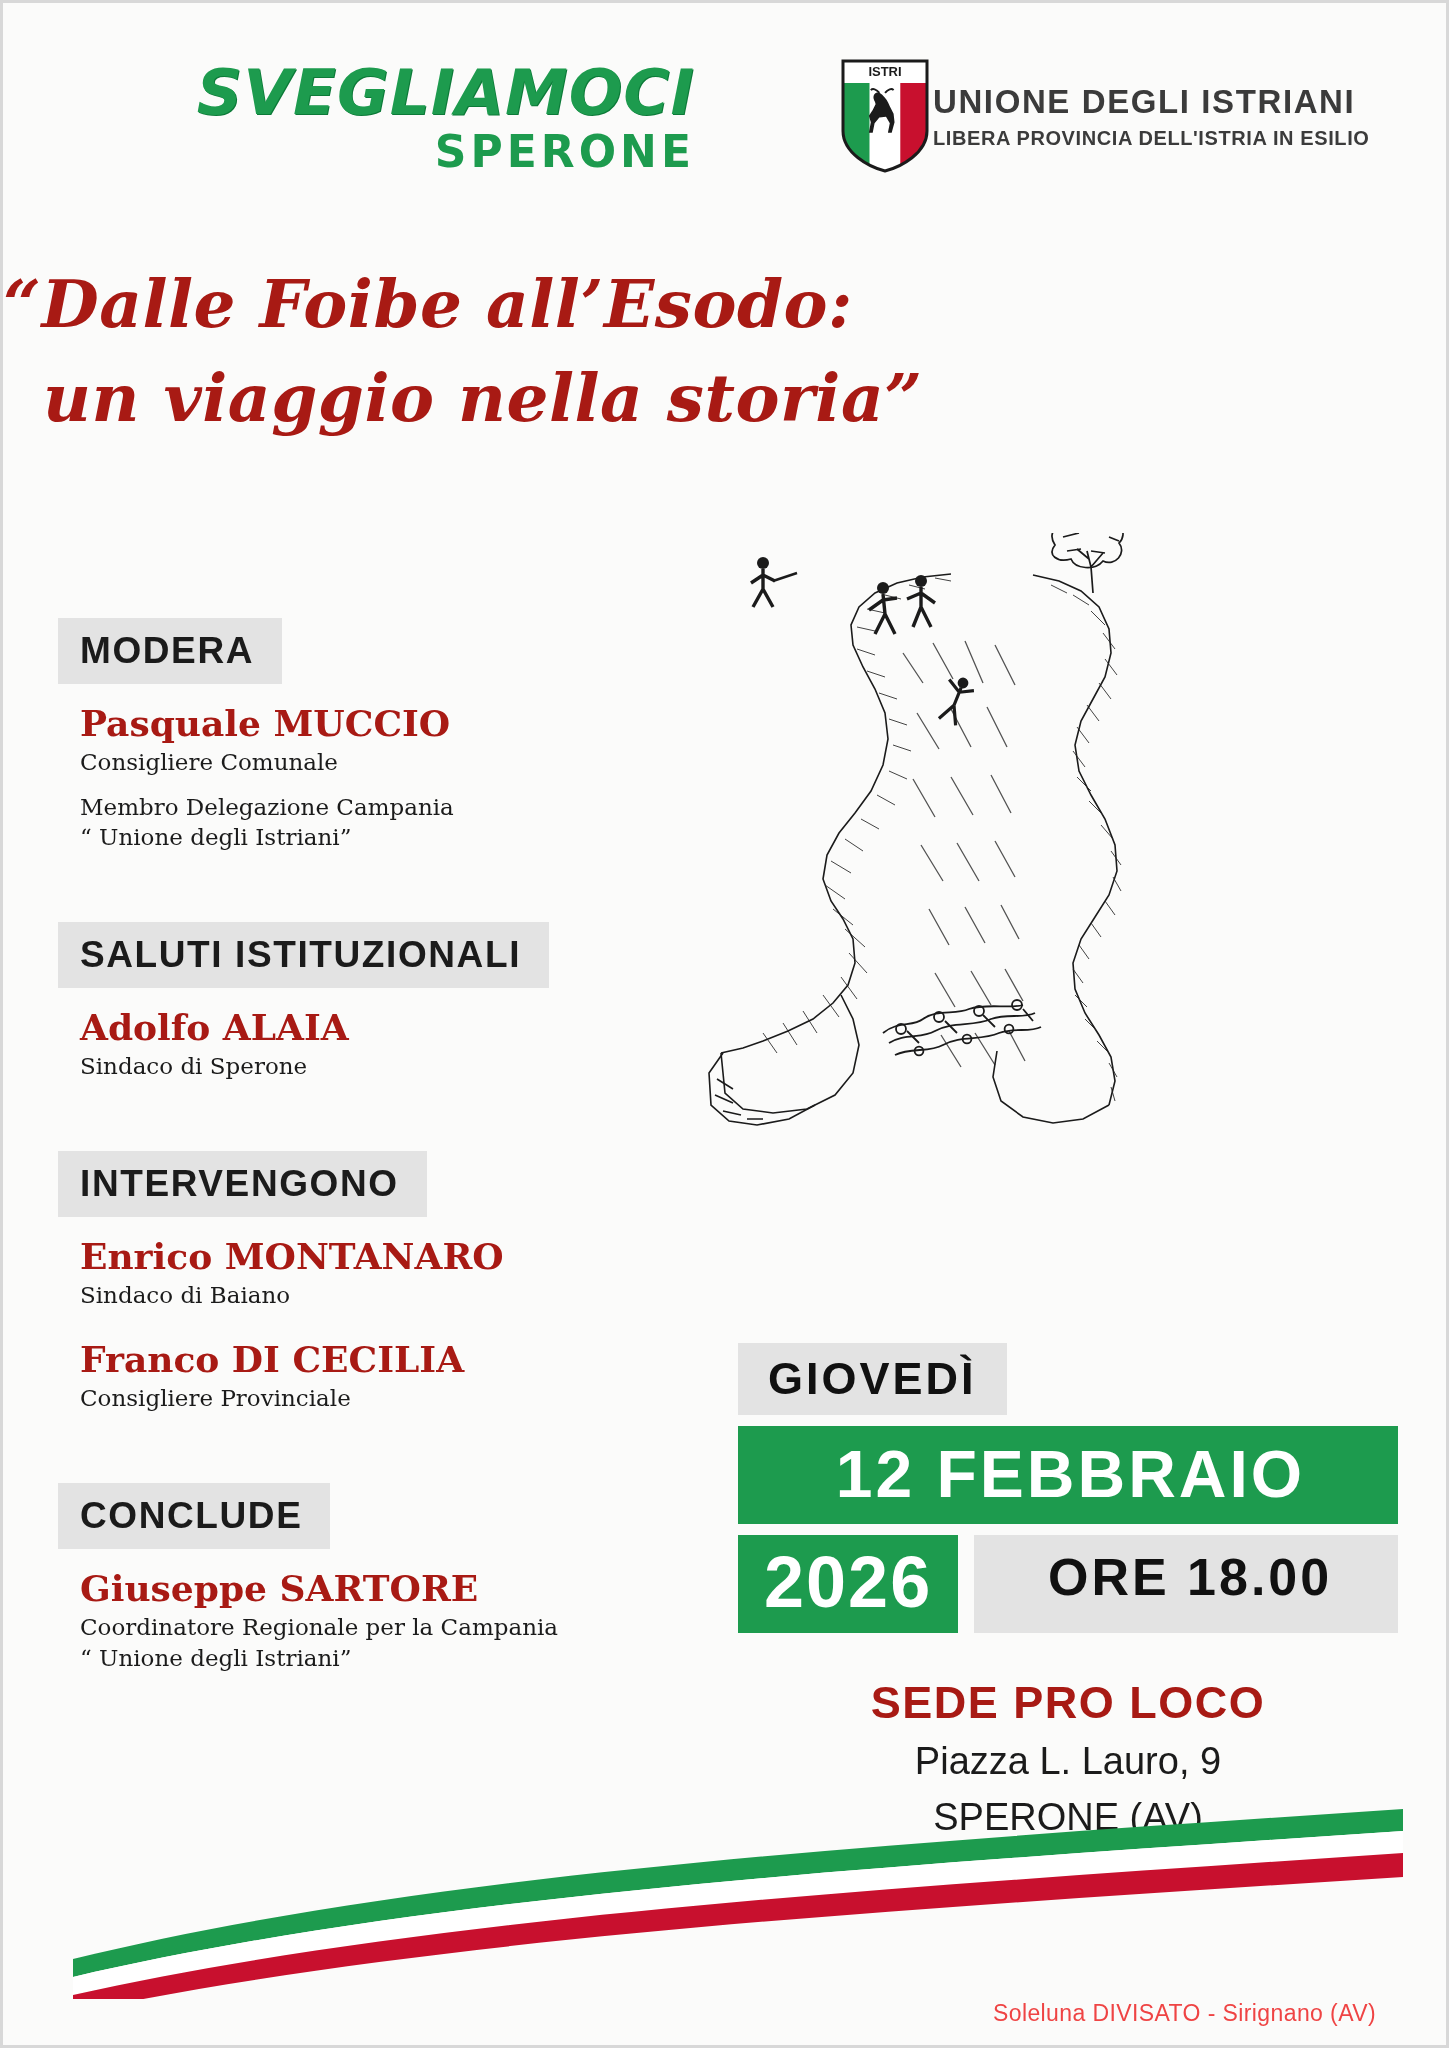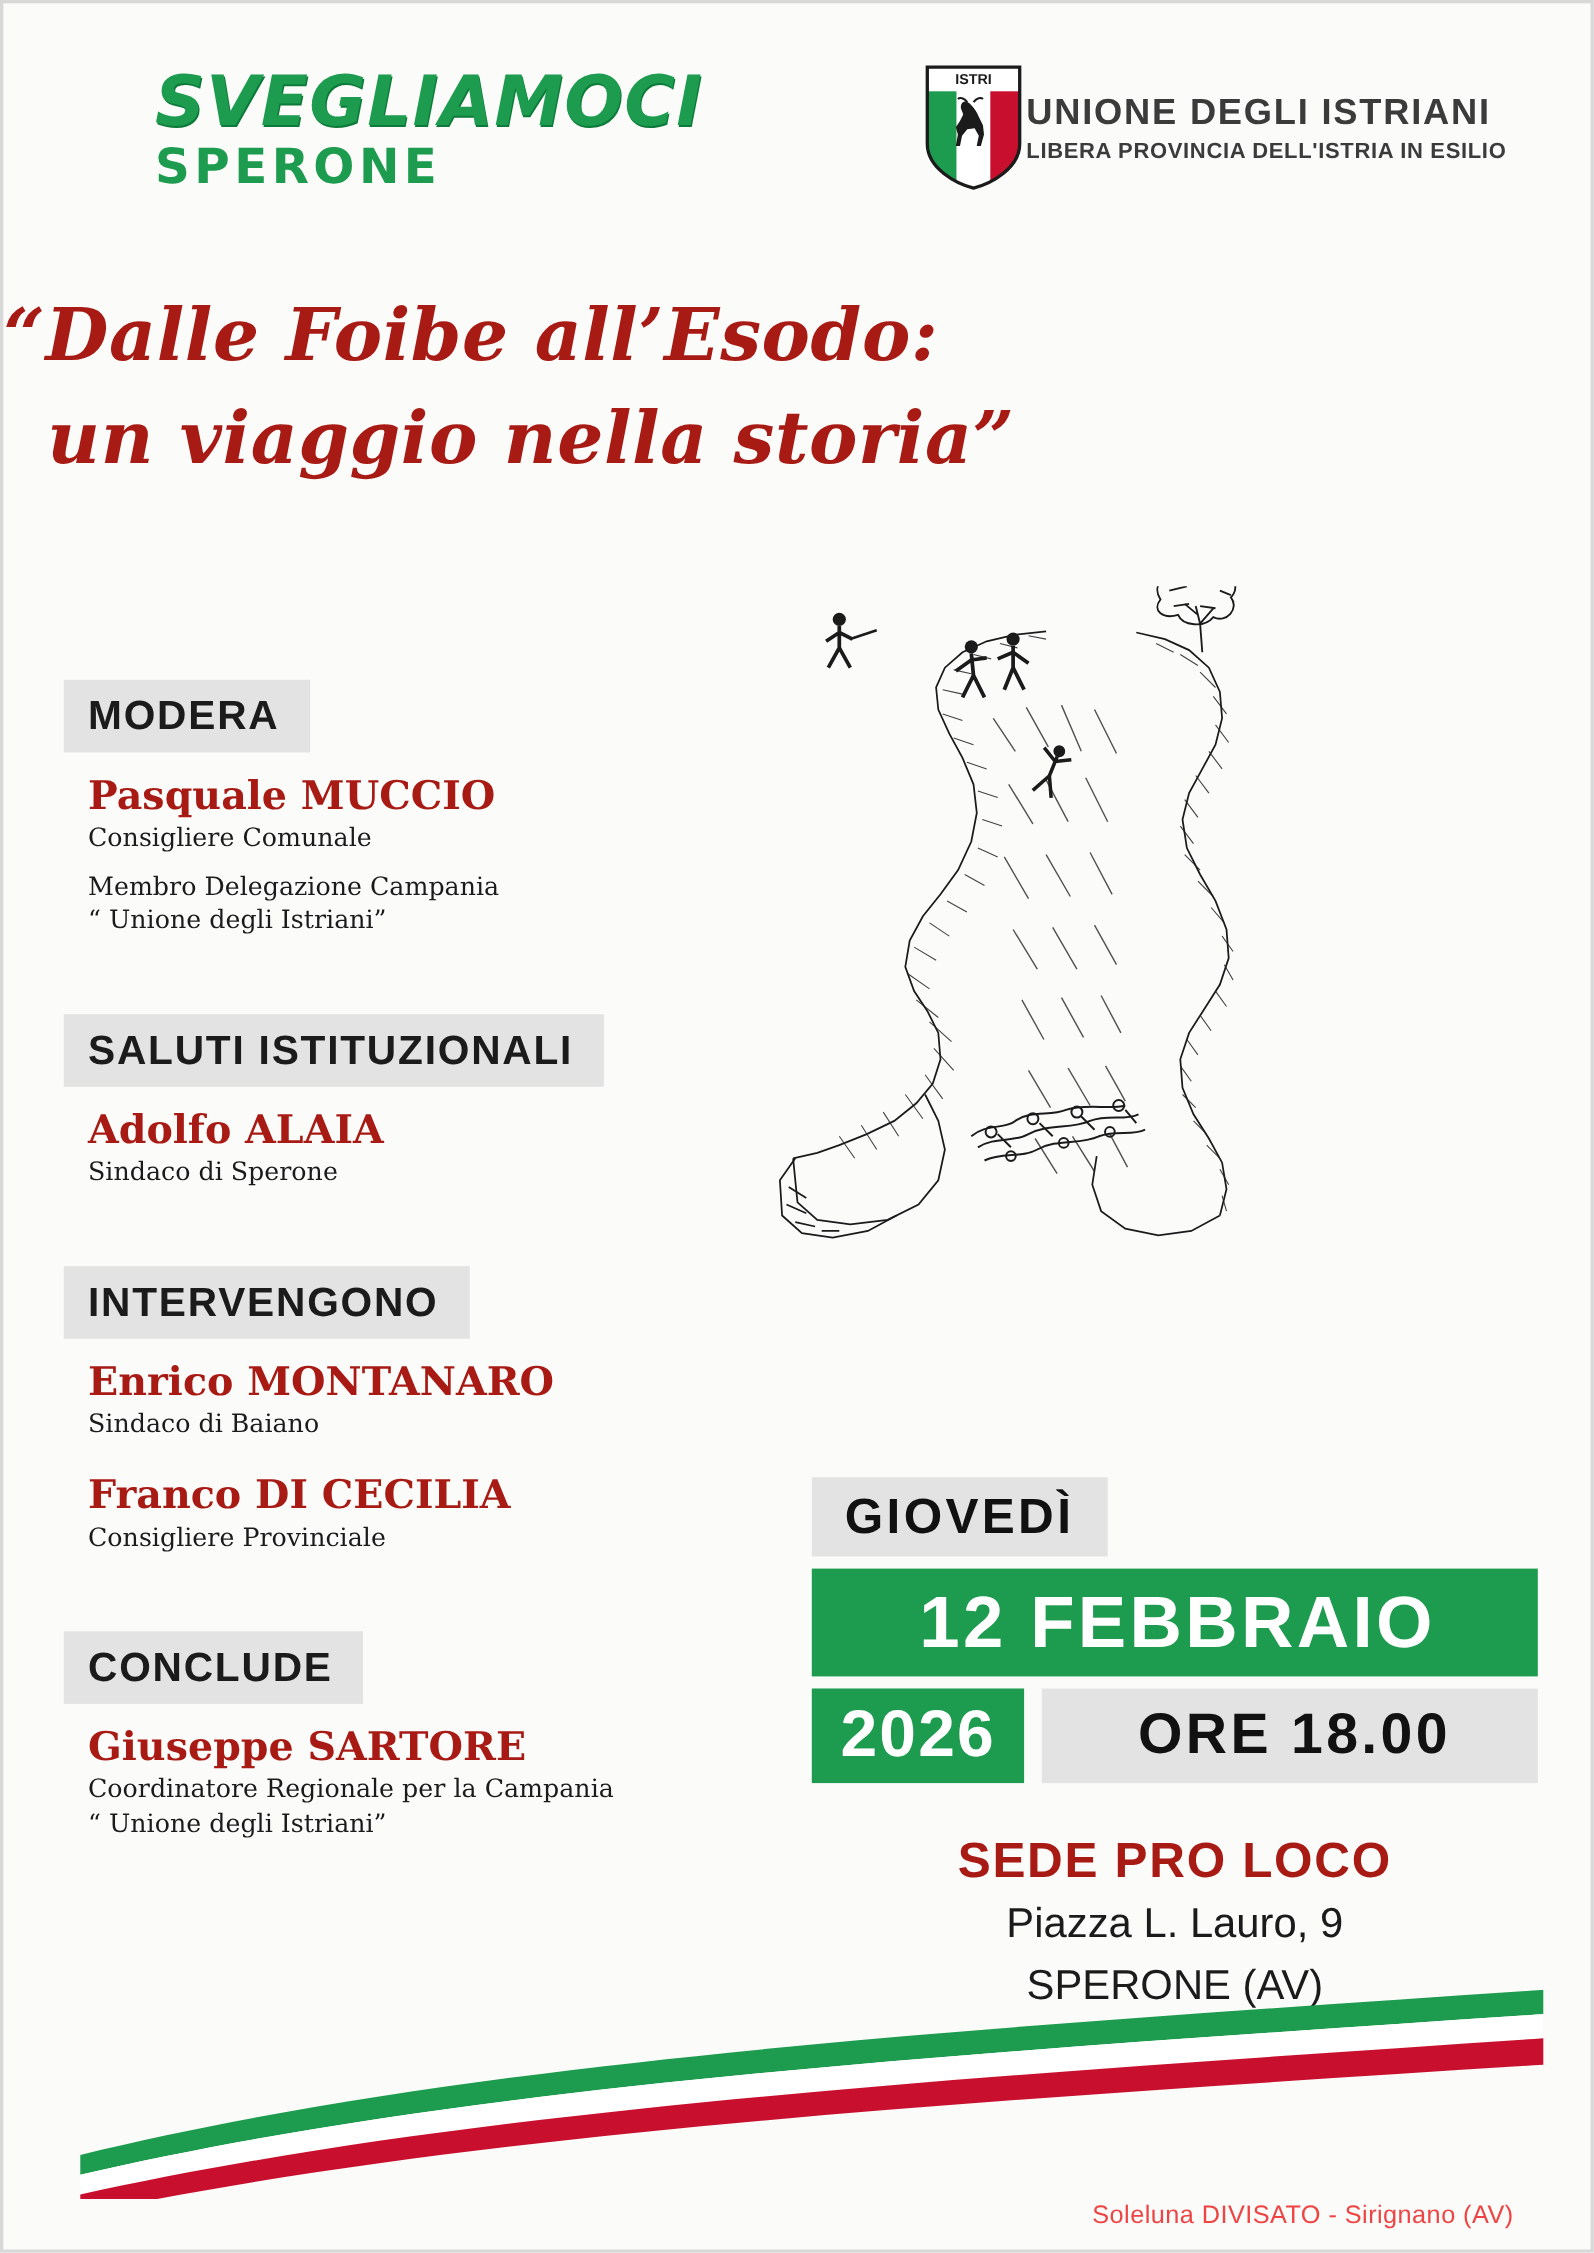--- a/index.html
+++ b/index.html
@@ -33,10 +33,10 @@
   }
   .logo-sveg {
     position: absolute;
-    left: 138px;
+    left: 122px;
     top: 10px;
     width: 570px;
-    text-align: left;
+    text-align: right;
   }
   .logo-sveg .l1 {
     font-family: "DejaVu Sans", sans-serif;

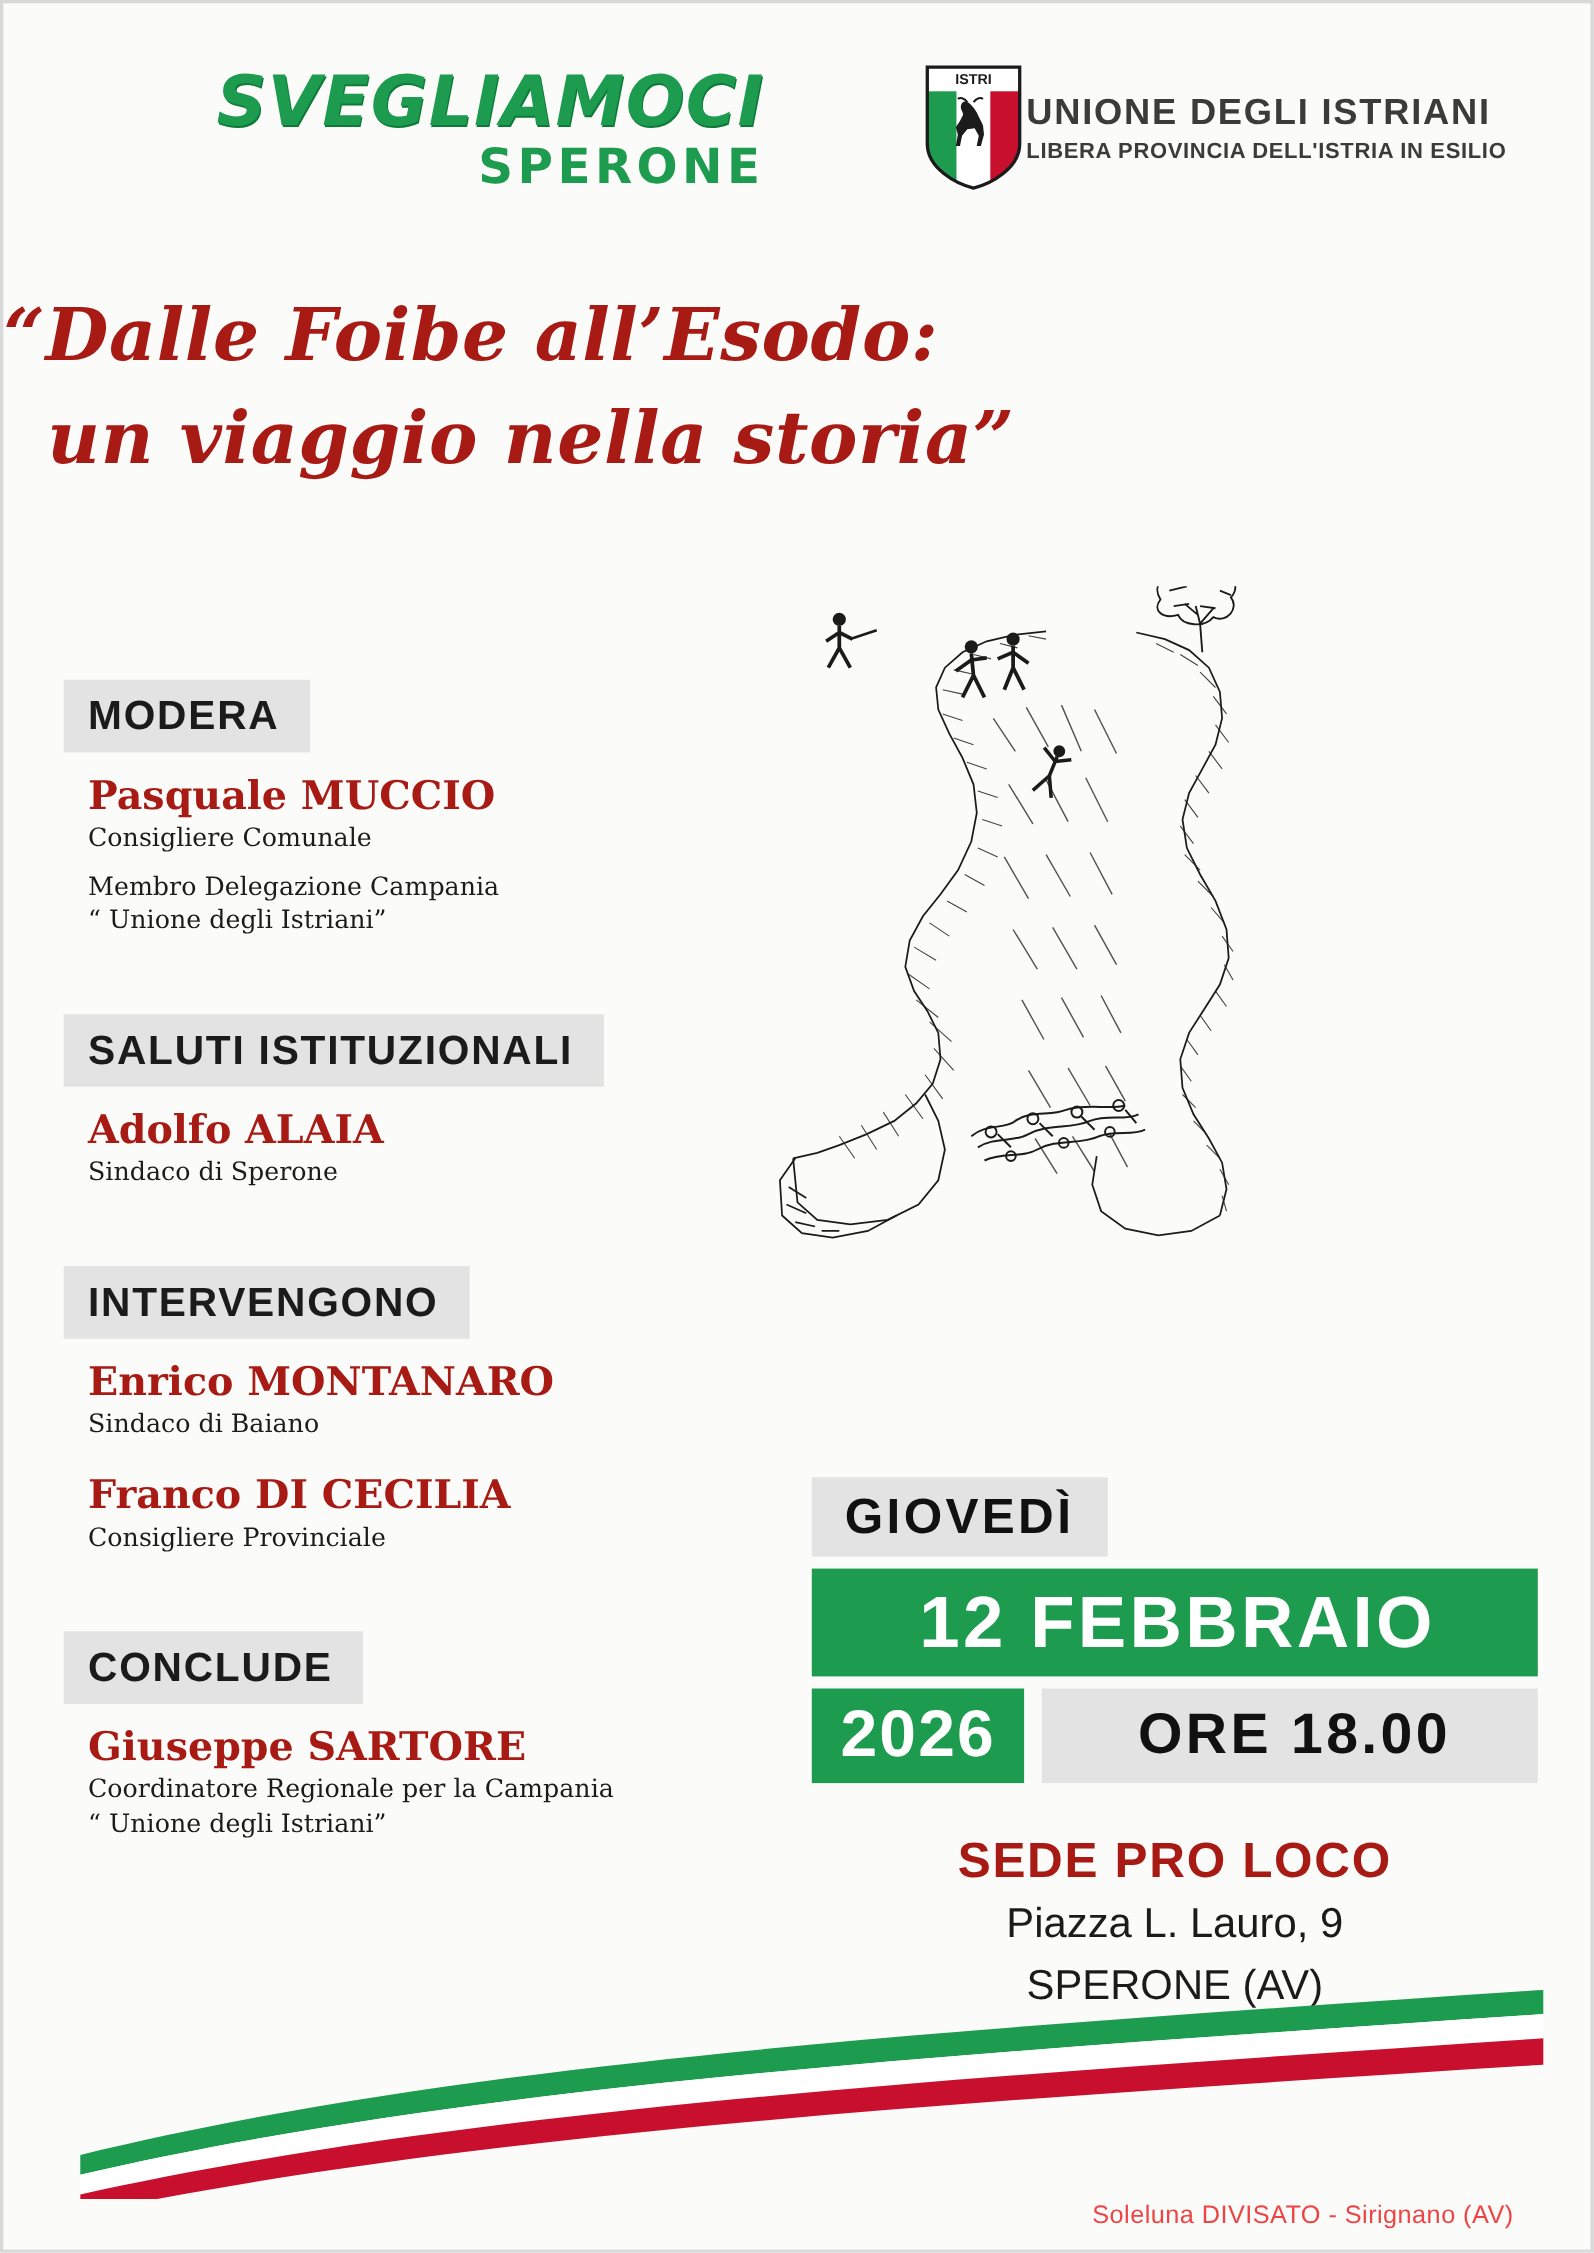--- a/index.html
+++ b/index.html
@@ -191,7 +191,7 @@
     color: #ffffff;
     font-family: "Liberation Sans", sans-serif;
     font-weight: bold;
-    font-size: 60px;
+    font-size: 72px;
     letter-spacing: 2px;
     padding: 6px 26px 10px 26px;
   }

